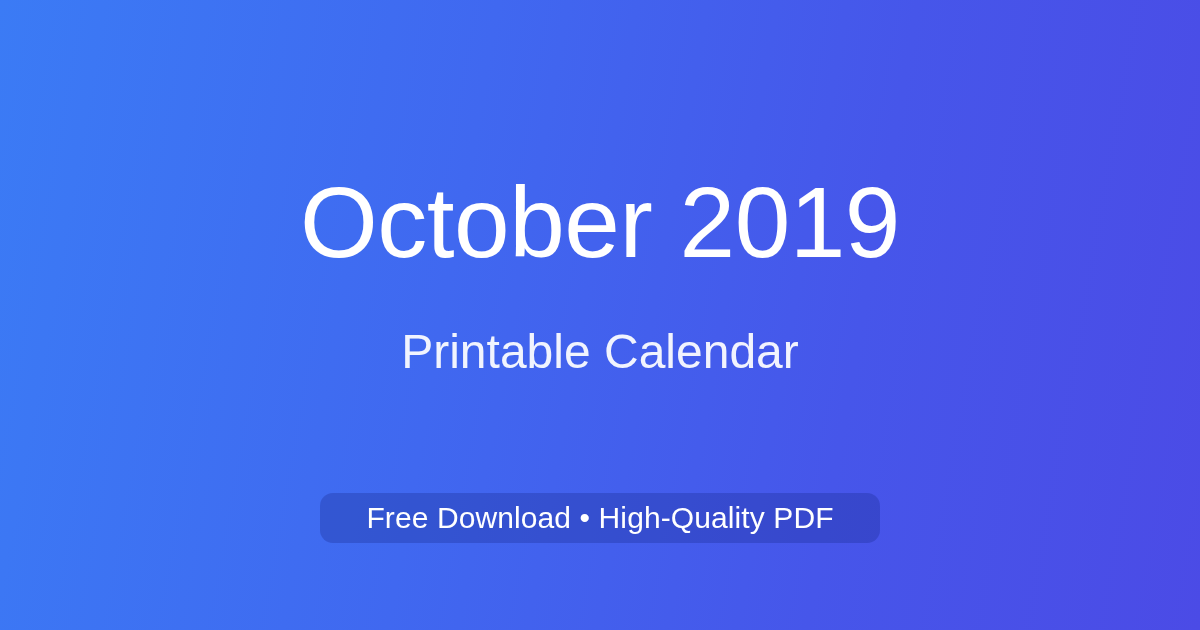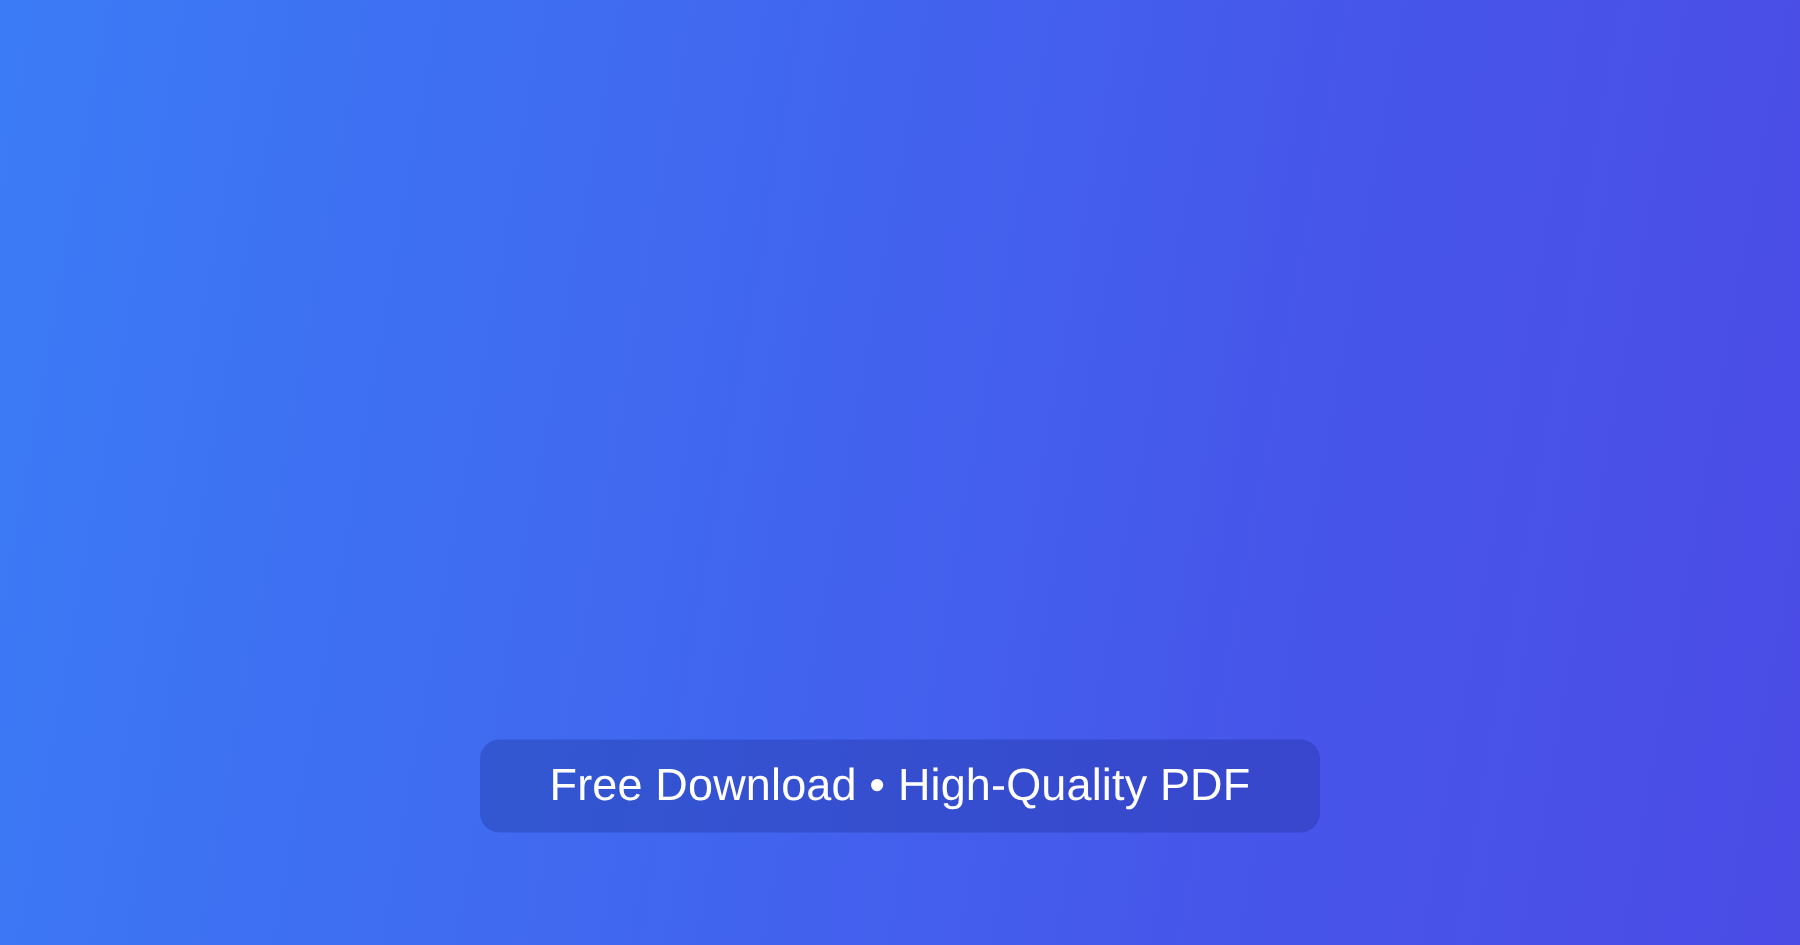--- a/index.html
+++ b/index.html
@@ -129,6 +129,10 @@
 <div class="og-card">
 
 
+  <div class="headline-block">
+    <h1 class="headline">October 2019</h1>
+    <h2 class="subheadline">Printable Calendar</h2>
+  </div>
 
   <div class="badge-row">
     <div class="badge">

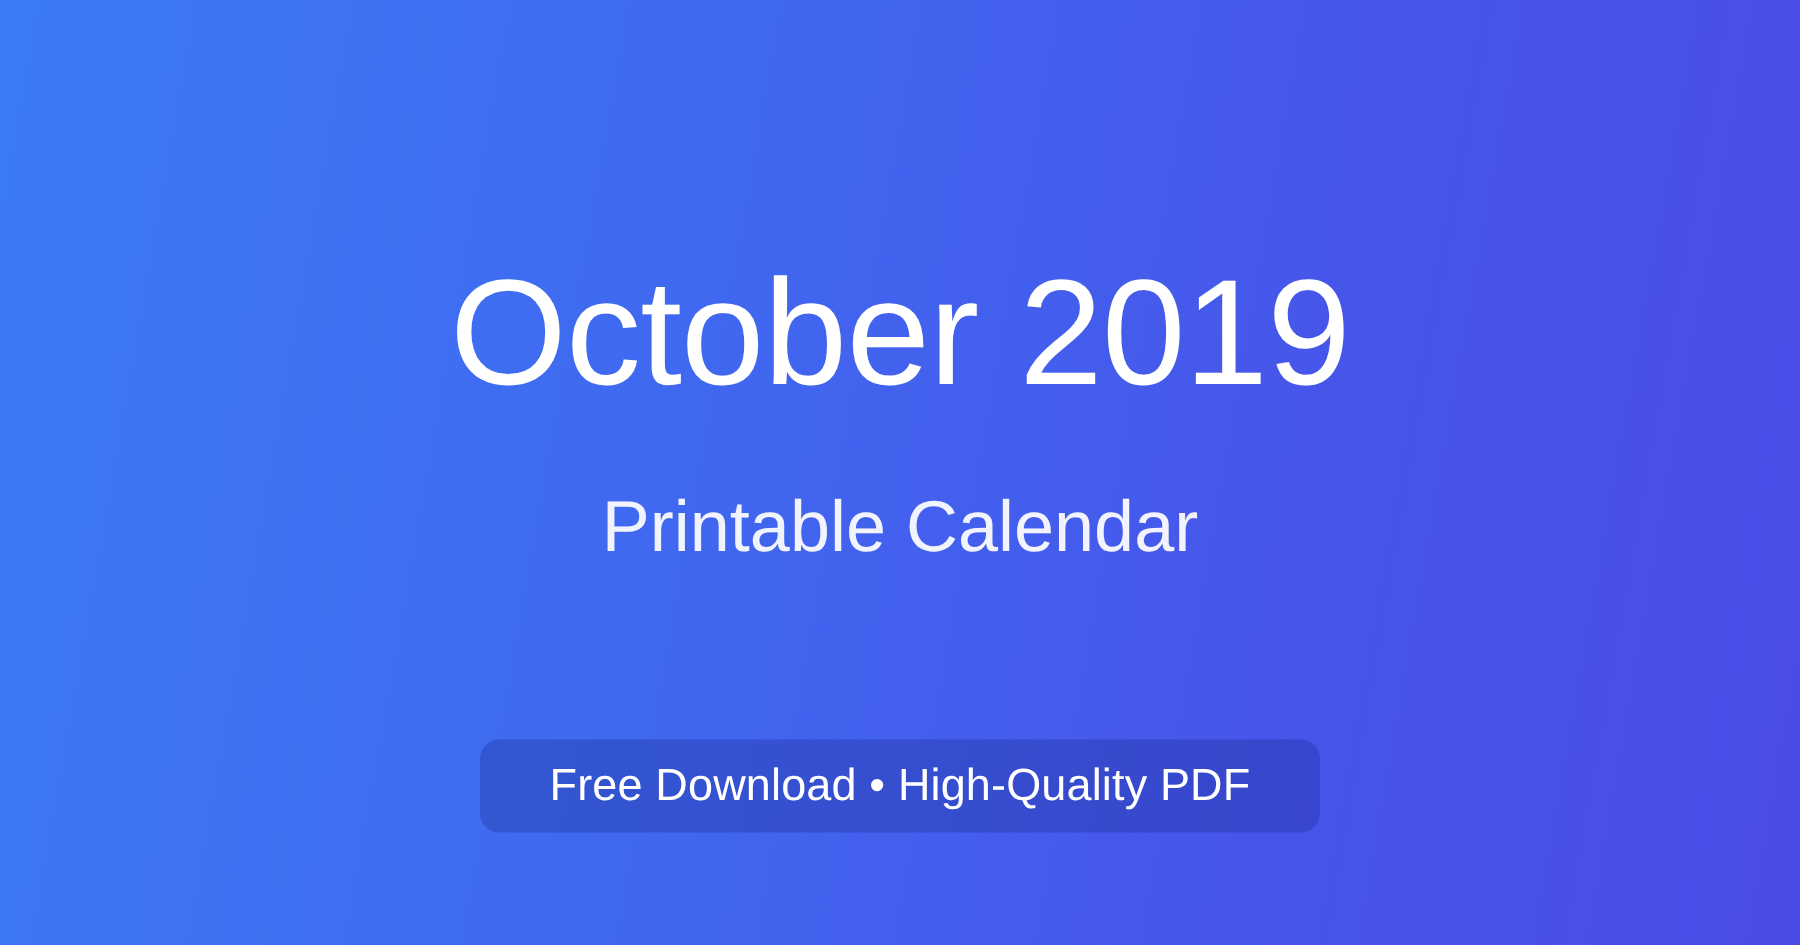--- a/index.html
+++ b/index.html
@@ -107,7 +107,7 @@
     display: inline-flex;
     align-items: center;
     justify-content: center;
-    height: 62px;
+    height: 50px;
     padding: 0 46px;
     border-radius: 13px;
     background-color: rgba(22, 40, 140, 0.30);

